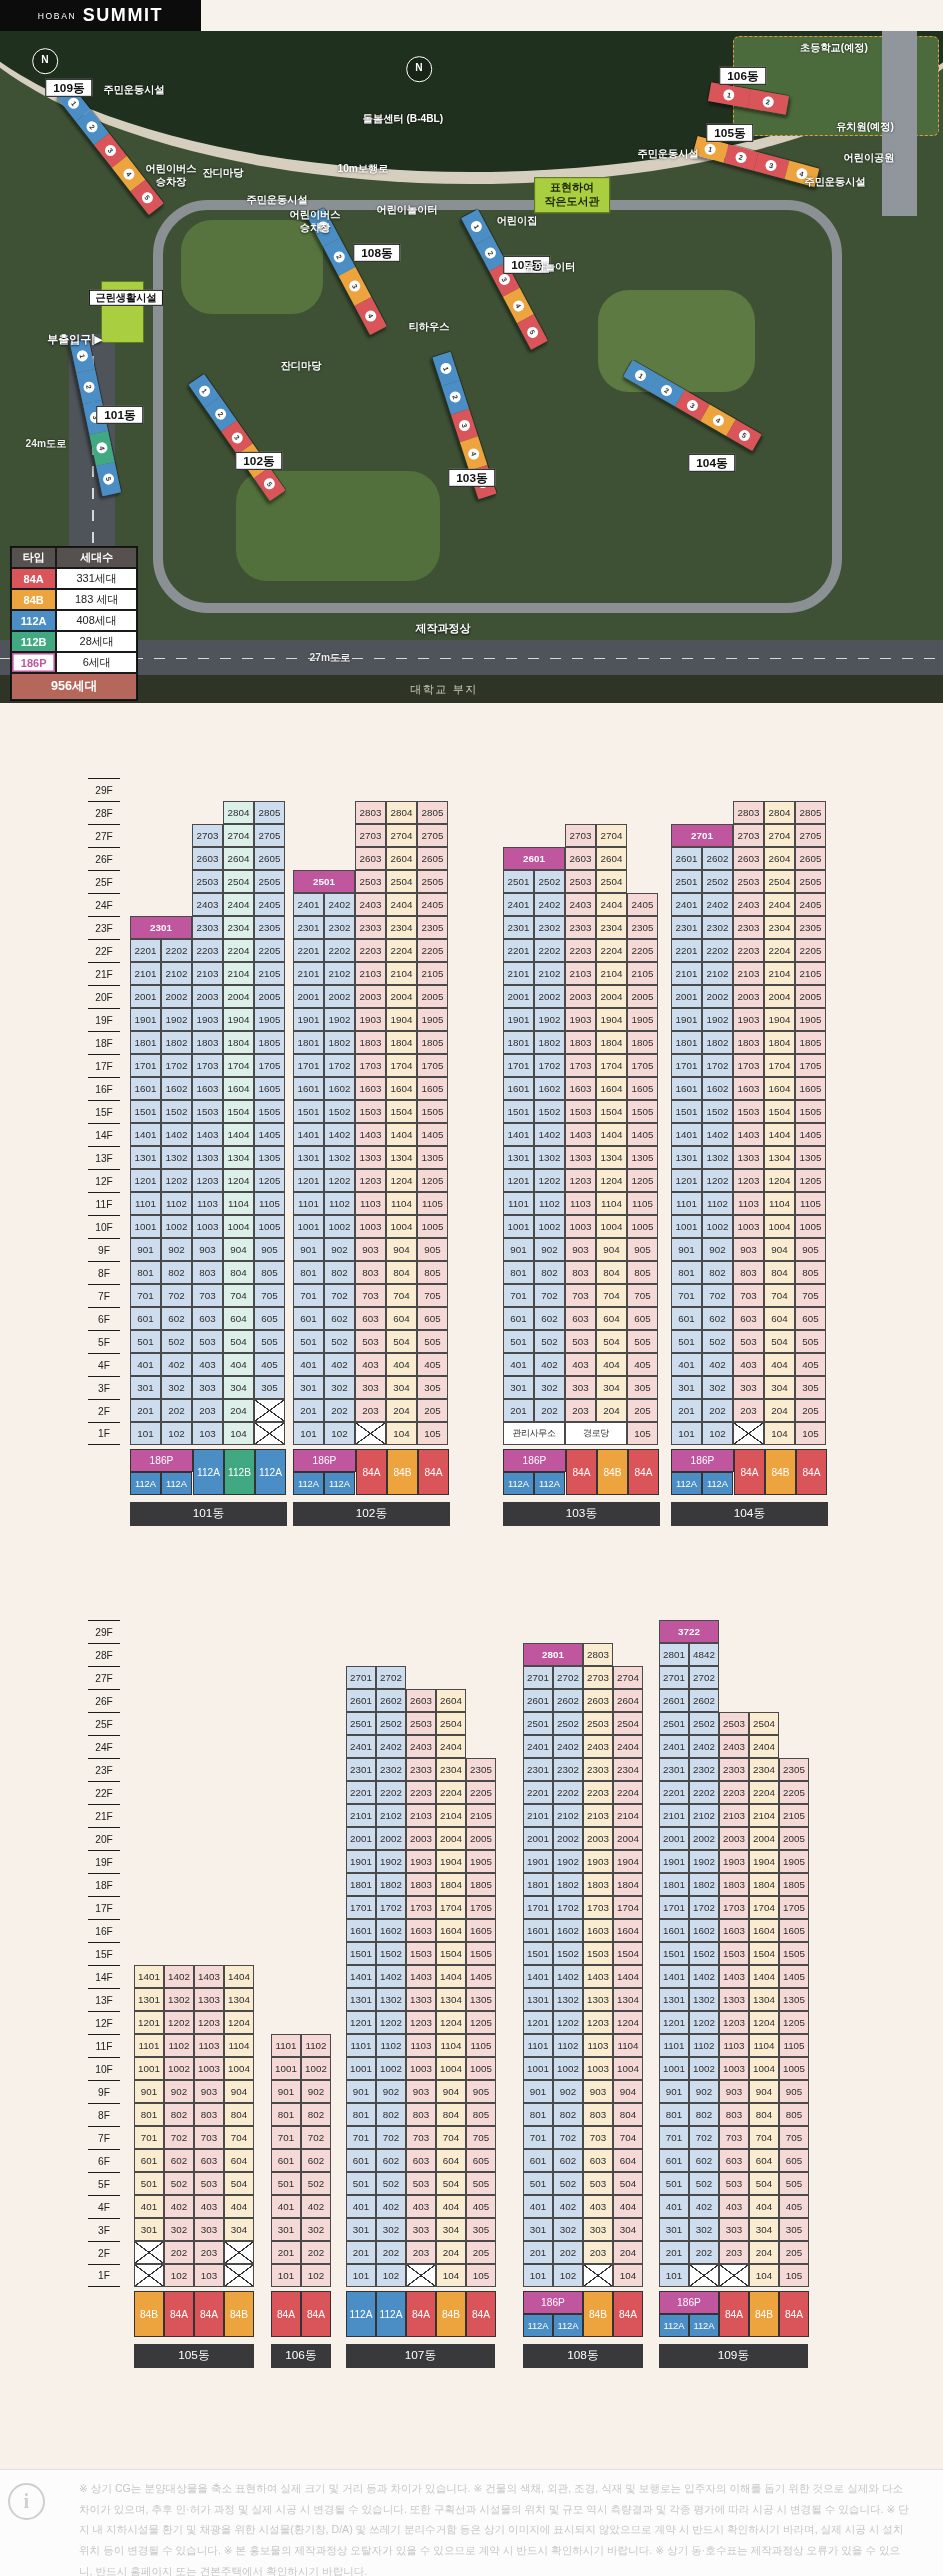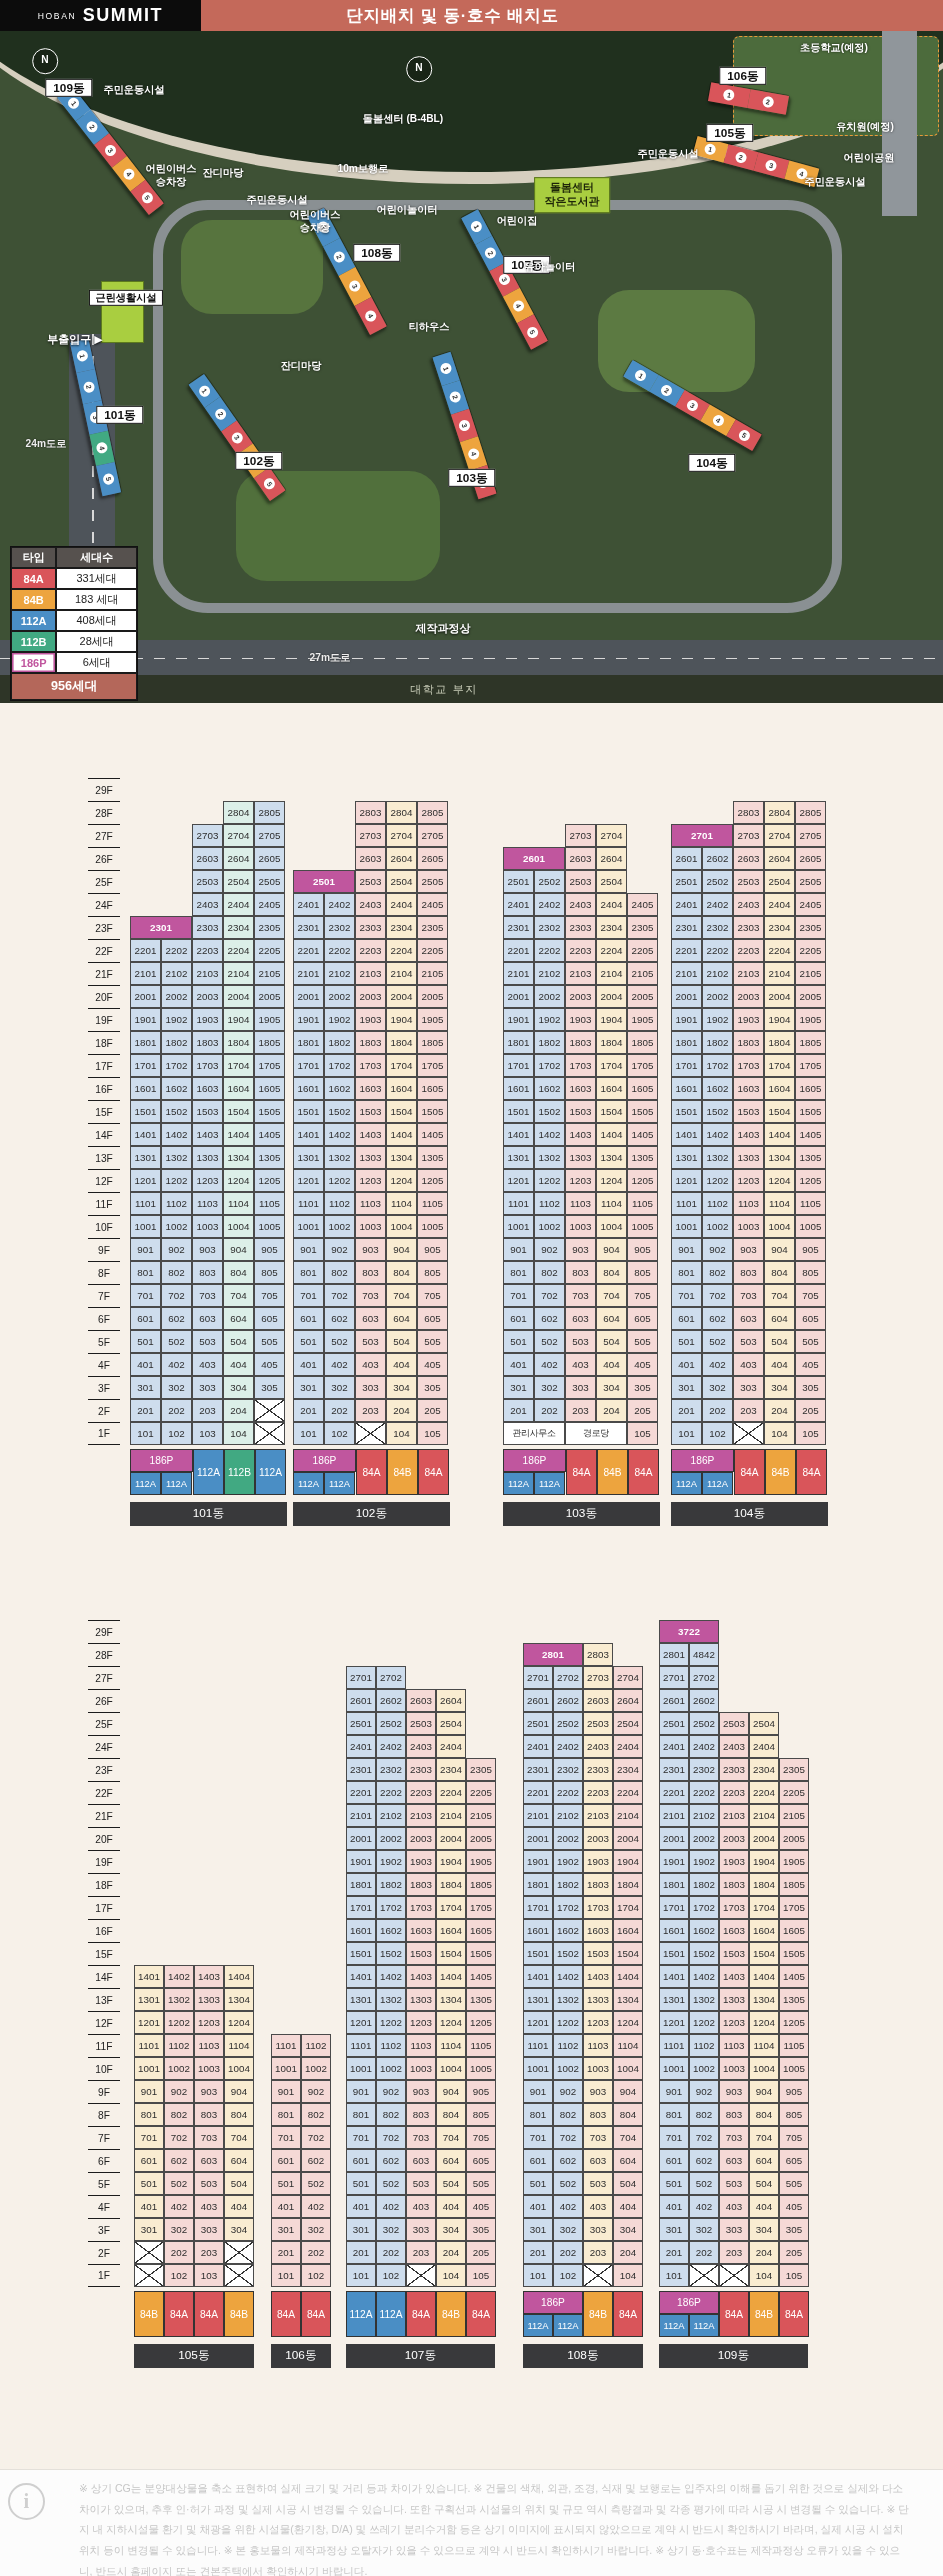--- a/index.html
+++ b/index.html
@@ -94,9 +94,6 @@
   <div class="hdr-logo">
     <span class="brand-small">HOBAN</span>
     <span class="brand-large">SUMMIT</span>
-  </div>
-  <div class="hdr-bar">
-    <div class="hdr-title">단지배치 및 동·호수 배치도</div>
   </div>
 </div>
 

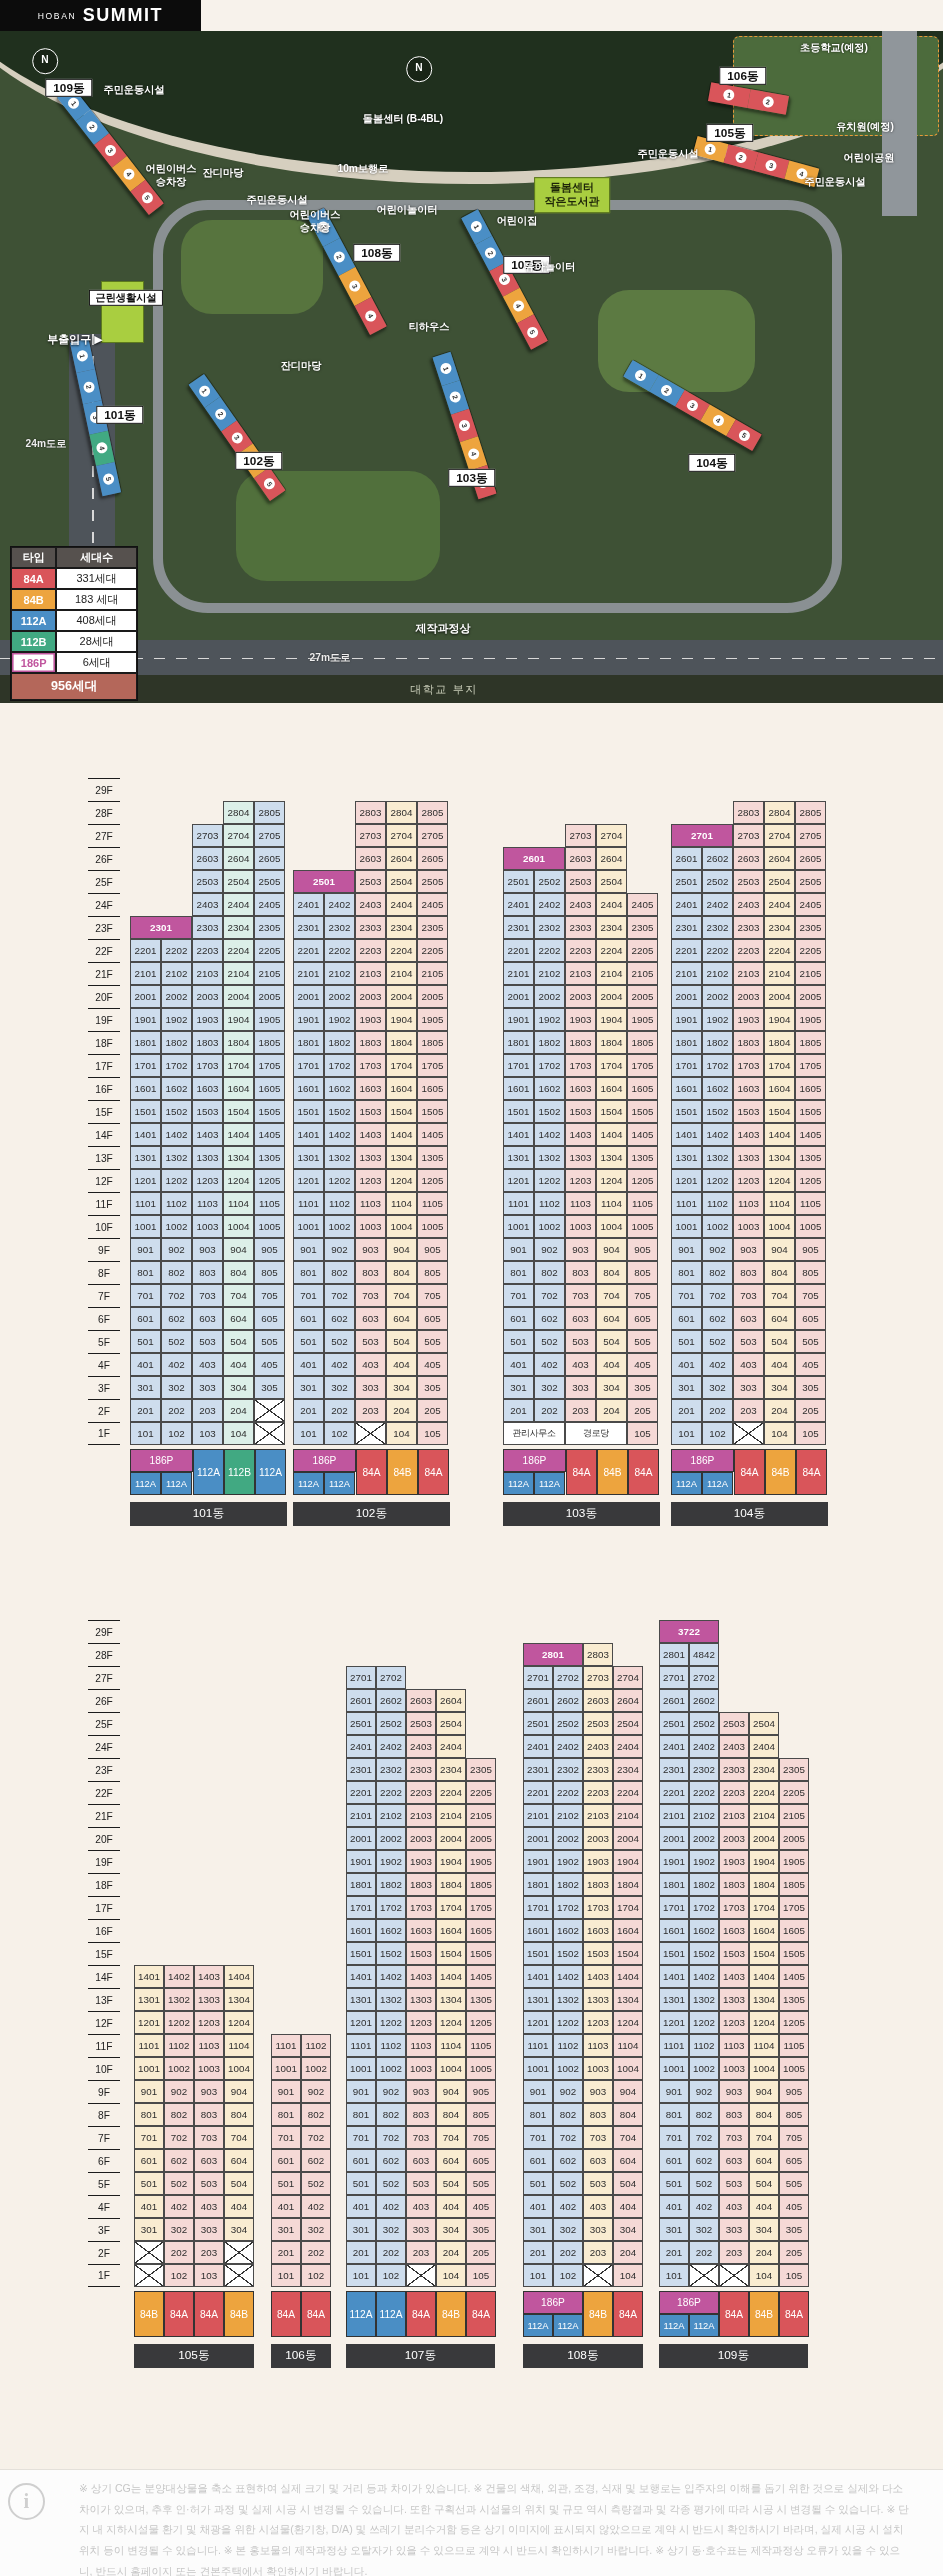--- a/index.html
+++ b/index.html
@@ -261,7 +261,7 @@
     <div class="plbl lk-w" style="left: 277px; top: 169px;">주민운동시설</div>
     <div class="plbl lk-w" style="left: 835px; top: 151px;">주민운동시설</div>
     <div class="plbl lk-w" style="left: 407px; top: 179px;">어린이놀이터</div>
-    <div class="plbl lk-greenbox" style="left: 572px; top: 164px;">돌봄센터
+    <div class="plbl lk-greenbox" style="left: 572px; top: 164px;">표현하여
 작은도서관</div>
     <div class="plbl lk-box" style="left: 69px; top: 57px;">109동</div>
     <div class="plbl lk-box" style="left: 377px; top: 222px;">108동</div>

